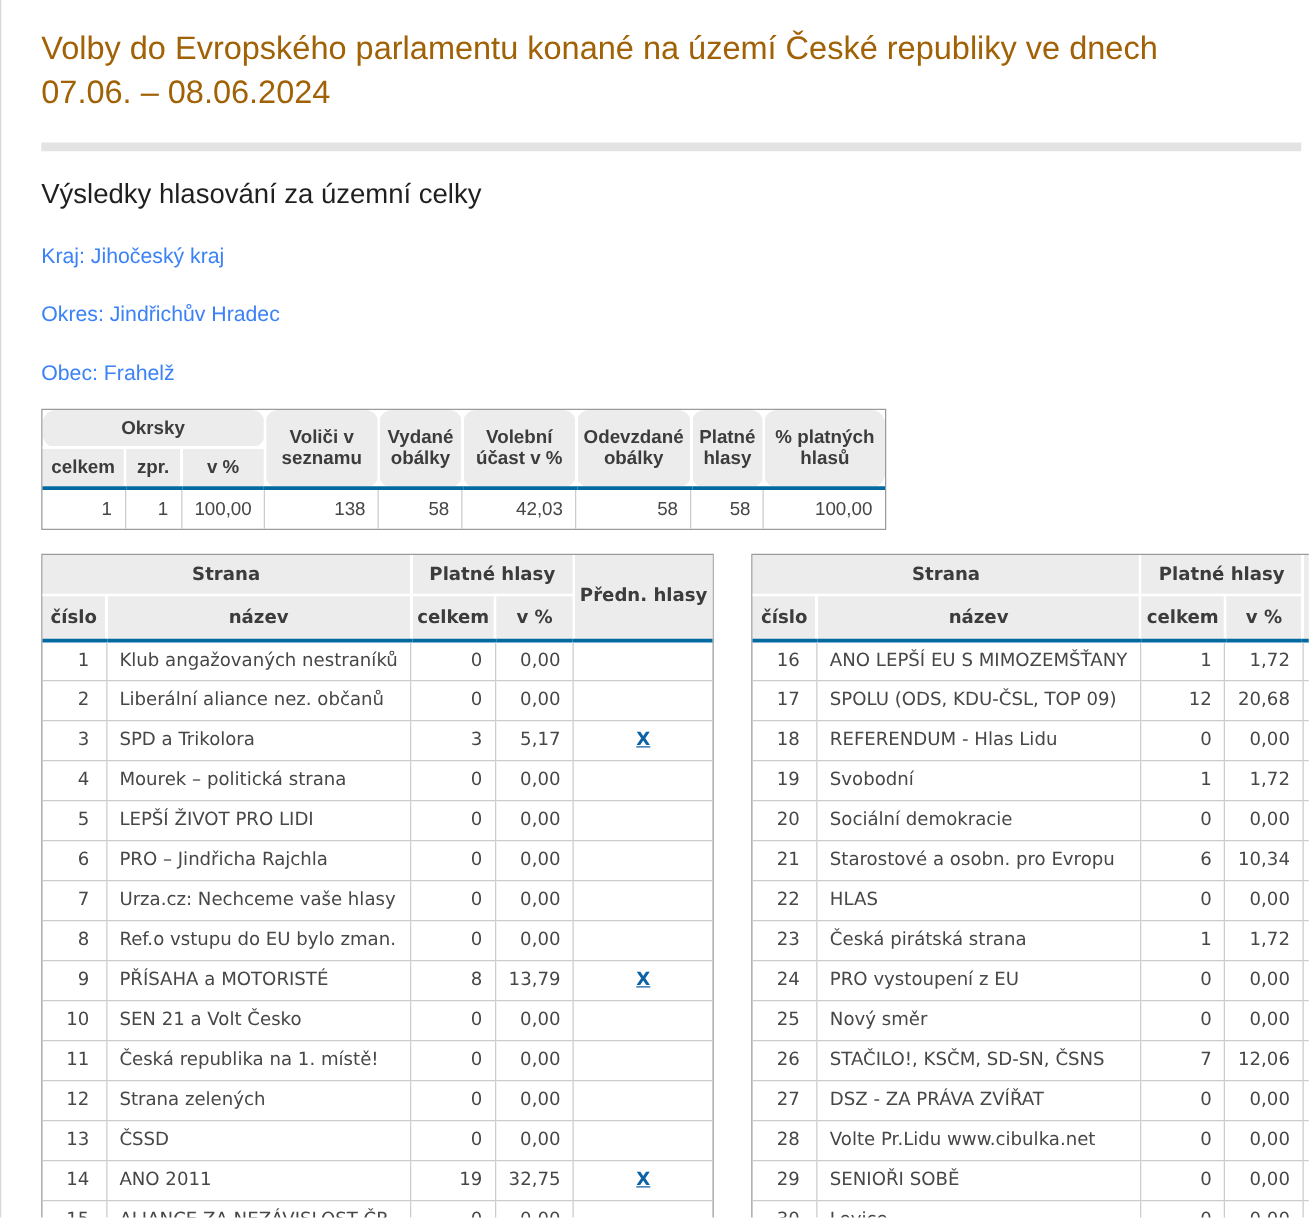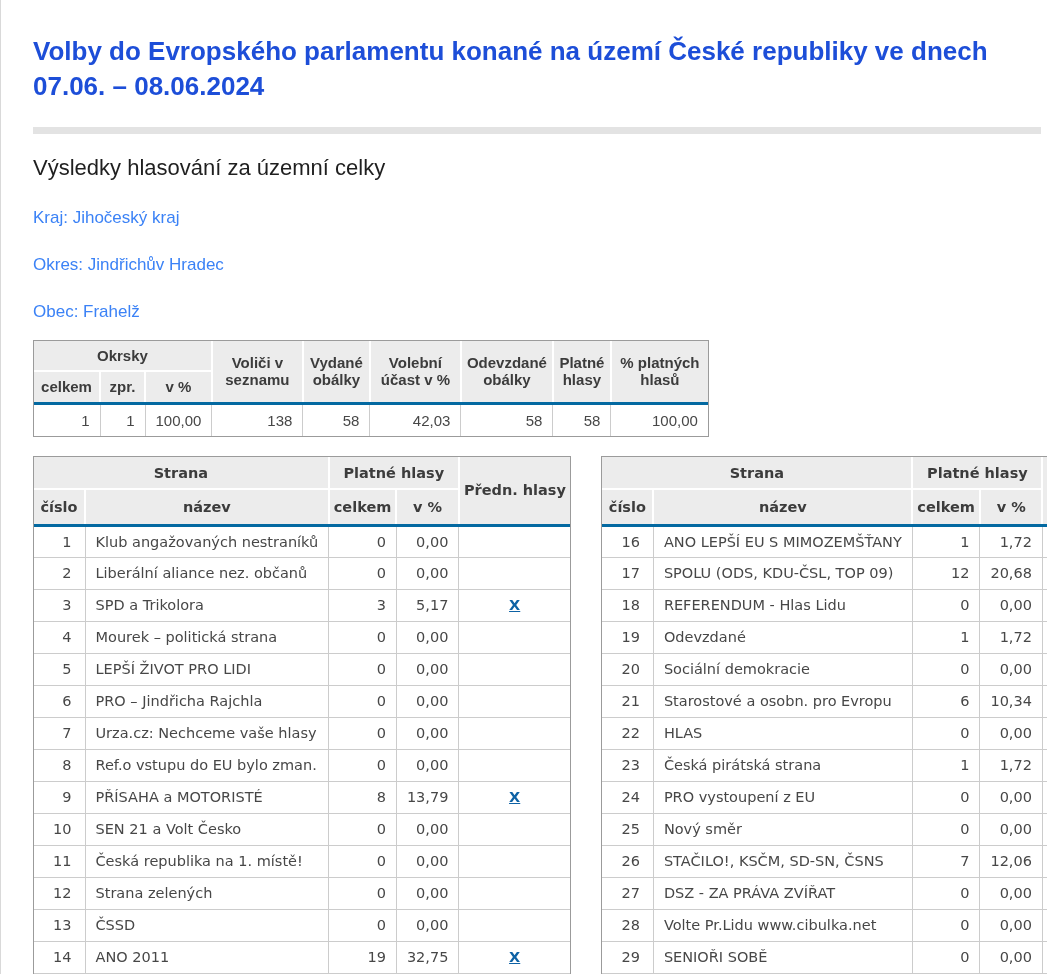--- a/index.html
+++ b/index.html
@@ -15,11 +15,11 @@
   .content { padding-left: 32px; }
 
   h1.page-title {
-    color: #1d4ed8;
+    color: #a16207;
     font-size: 26px;
     line-height: 35px;
-    font-weight: bold;
-    margin: 34px 0 0 0;
+    font-weight: normal;
+    margin: 21px 0 0 0;
     letter-spacing: 0;
   }
   h1.page-title span { display: block; }

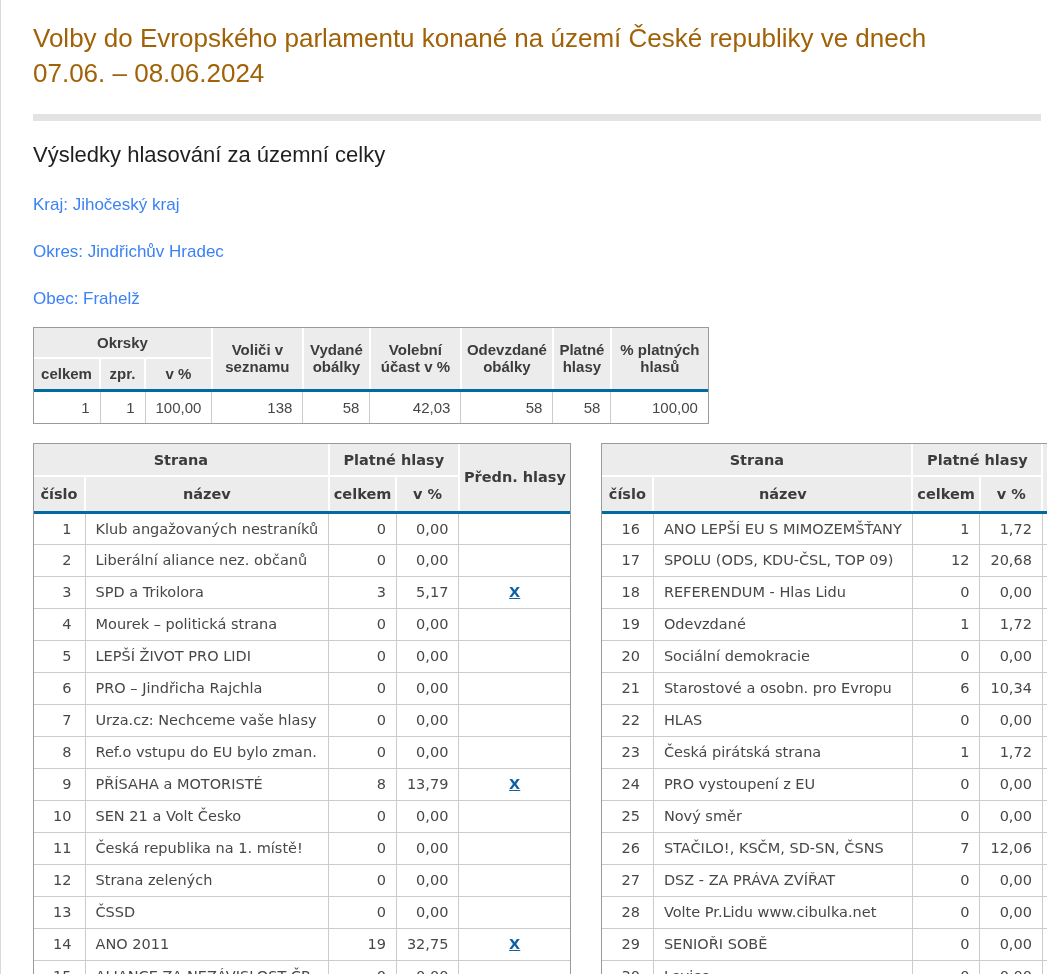--- a/index.html
+++ b/index.html
@@ -77,7 +77,7 @@
   
   .summary th { font-family: "Liberation Sans", sans-serif; font-size: 15px; }
   .summary td { font-family: "Liberation Sans", sans-serif; font-size: 15px; text-align: right; height: 33px; }
-  .summary thead tr.r1 th { height: 30px; }
+  .summary thead tr.r1 th { height: 30px; border-radius: 11px; }
   .summary thead tr.r2 th { height: 32px; }
 
   

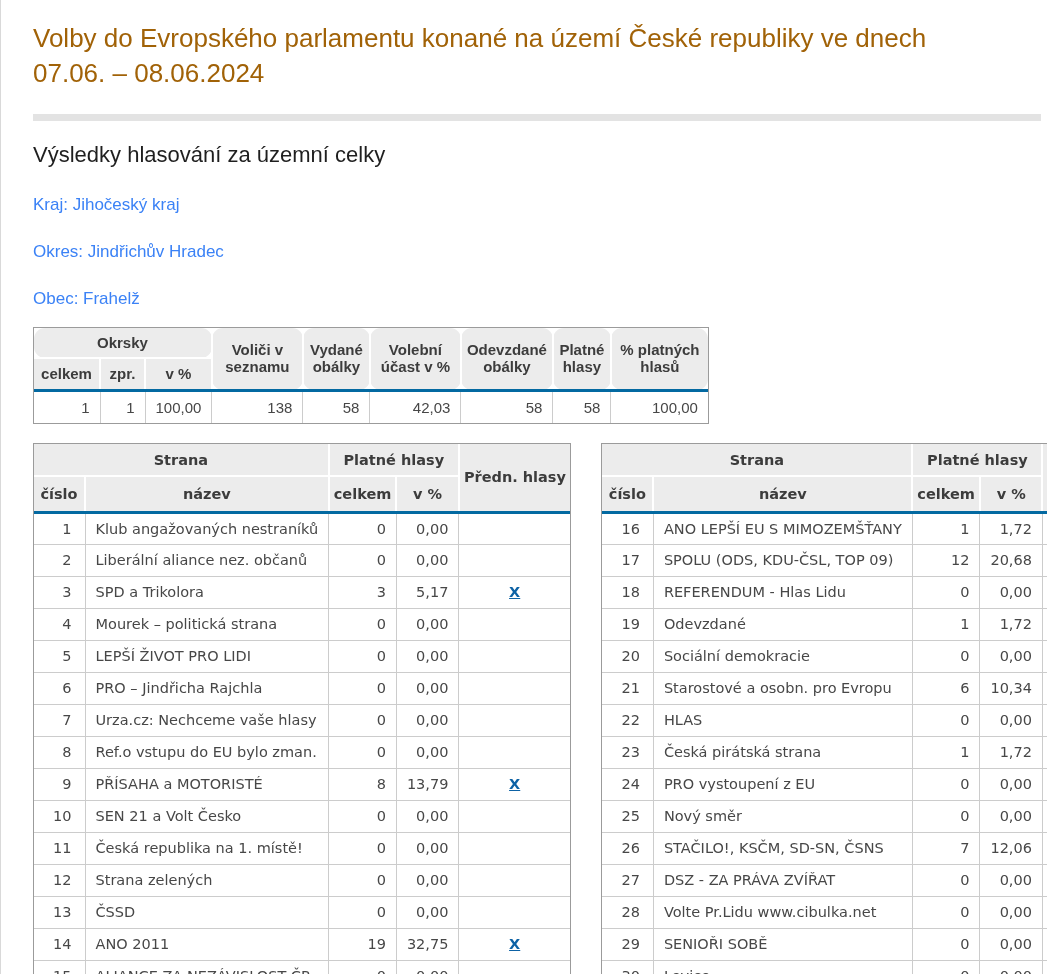--- a/index.html
+++ b/index.html
@@ -341,7 +341,7 @@
             </tr>
             <tr>
               <td class="td-num">19</td>
-              <td class="td-name">Odevzdané</td>
+              <td class="td-name">Svobodní</td>
               <td class="td-total">1</td>
               <td class="td-pct">1,72</td>
               <td class="td-pref"></td>

